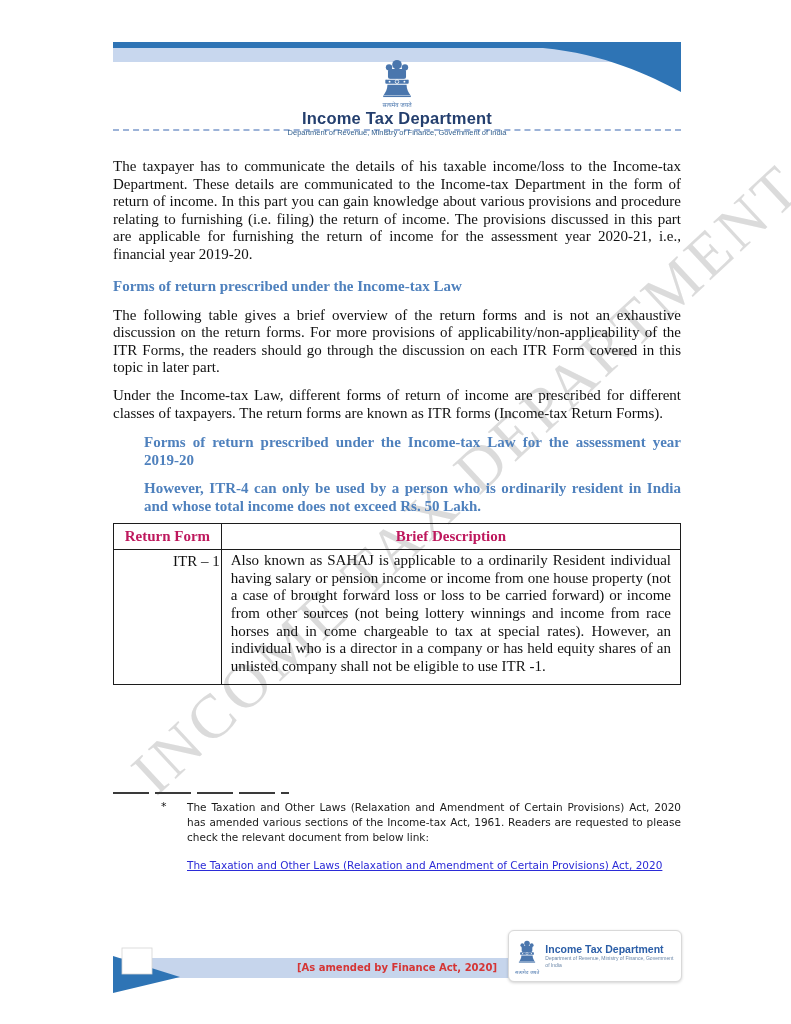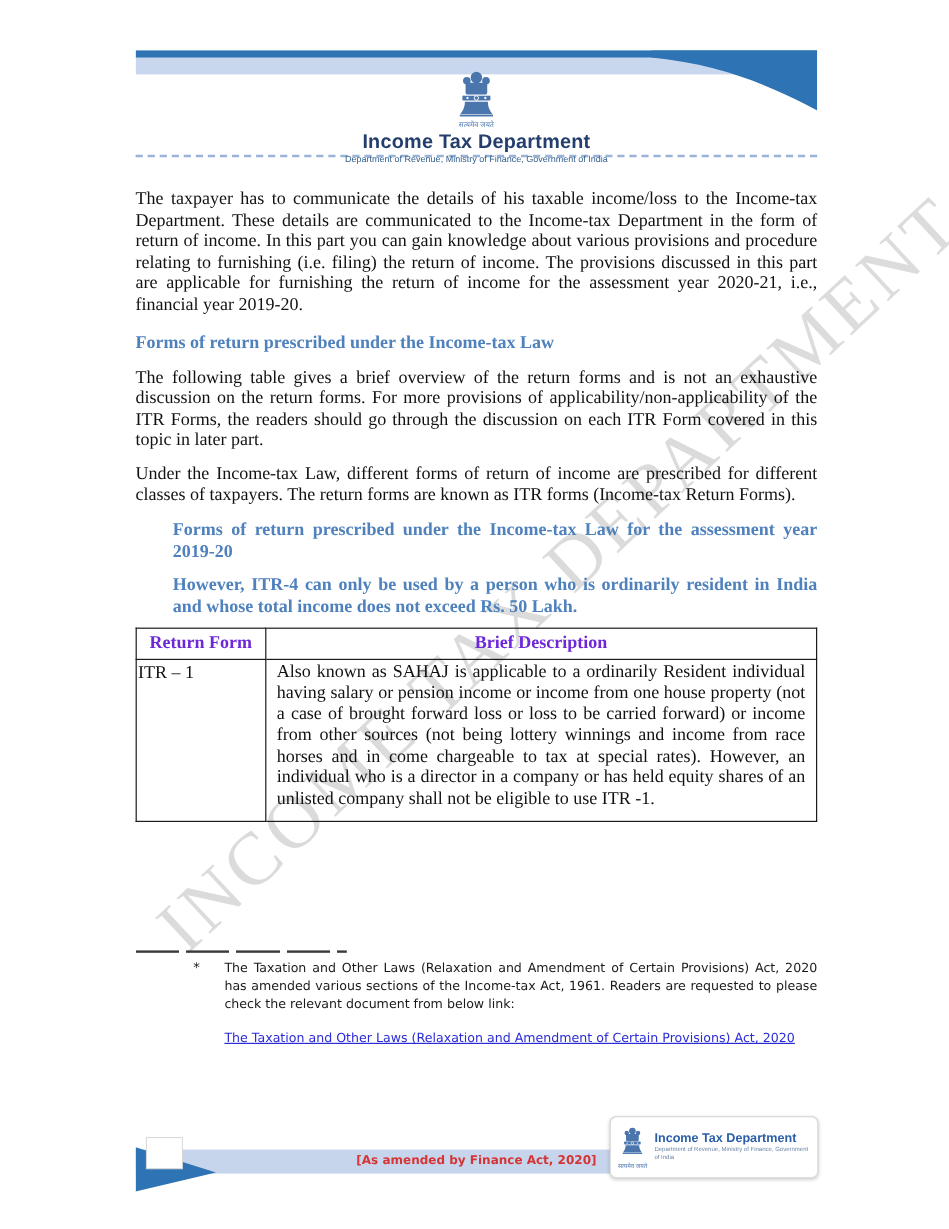--- a/index.html
+++ b/index.html
@@ -30,7 +30,7 @@
   .h-blue.just{text-align:justify;margin-top:11px;margin-left:31px;}
   table.itr{width:100%;border-collapse:collapse;margin-top:8px;}
   table.itr th,table.itr td{border:1.4px solid #1c1c1c;}
-  table.itr th{color:#6d28d9;font-size:15px;font-weight:bold;padding:4px 2px;}
+  table.itr th{color:#be185d;font-size:15px;font-weight:bold;padding:4px 2px;}
   th.col-form{width:19%;}
   td.cell-form{text-align:left;vertical-align:top;font-size:15px;padding-top:3px;}
   td.cell-desc{font-size:15px;line-height:17.6px;text-align:justify;padding:2px 9px 9px 9px;}

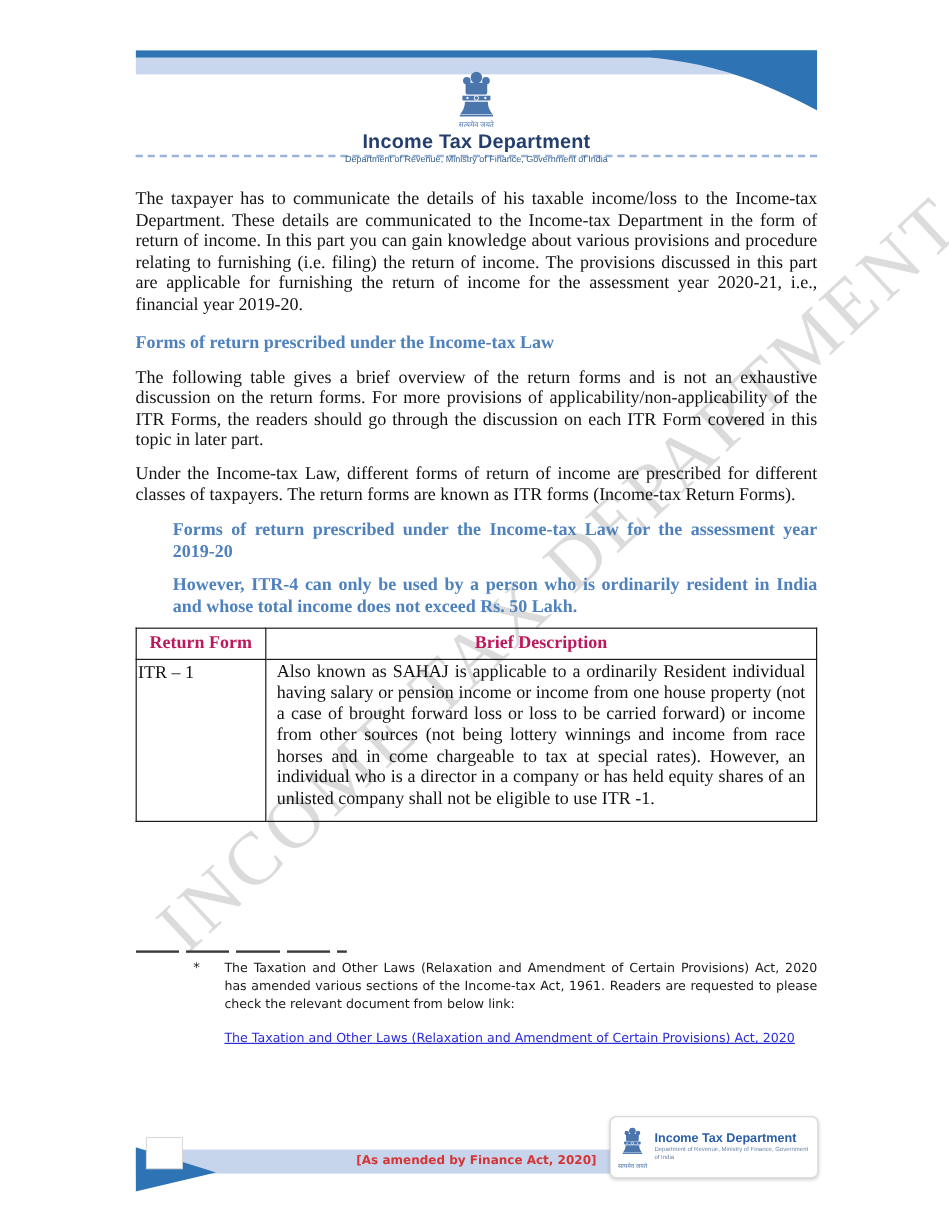--- a/index.html
+++ b/index.html
@@ -32,7 +32,7 @@
   table.itr th,table.itr td{border:1.4px solid #1c1c1c;}
   table.itr th{color:#be185d;font-size:15px;font-weight:bold;padding:4px 2px;}
   th.col-form{width:19%;}
-  td.cell-form{text-align:left;vertical-align:top;font-size:15px;padding-top:3px;}
+  td.cell-form{text-align:right;vertical-align:top;font-size:15px;padding-top:3px;}
   td.cell-desc{font-size:15px;line-height:17.6px;text-align:justify;padding:2px 9px 9px 9px;}
   
   .footnote{position:absolute;left:113px;top:792px;width:568px;z-index:2;

